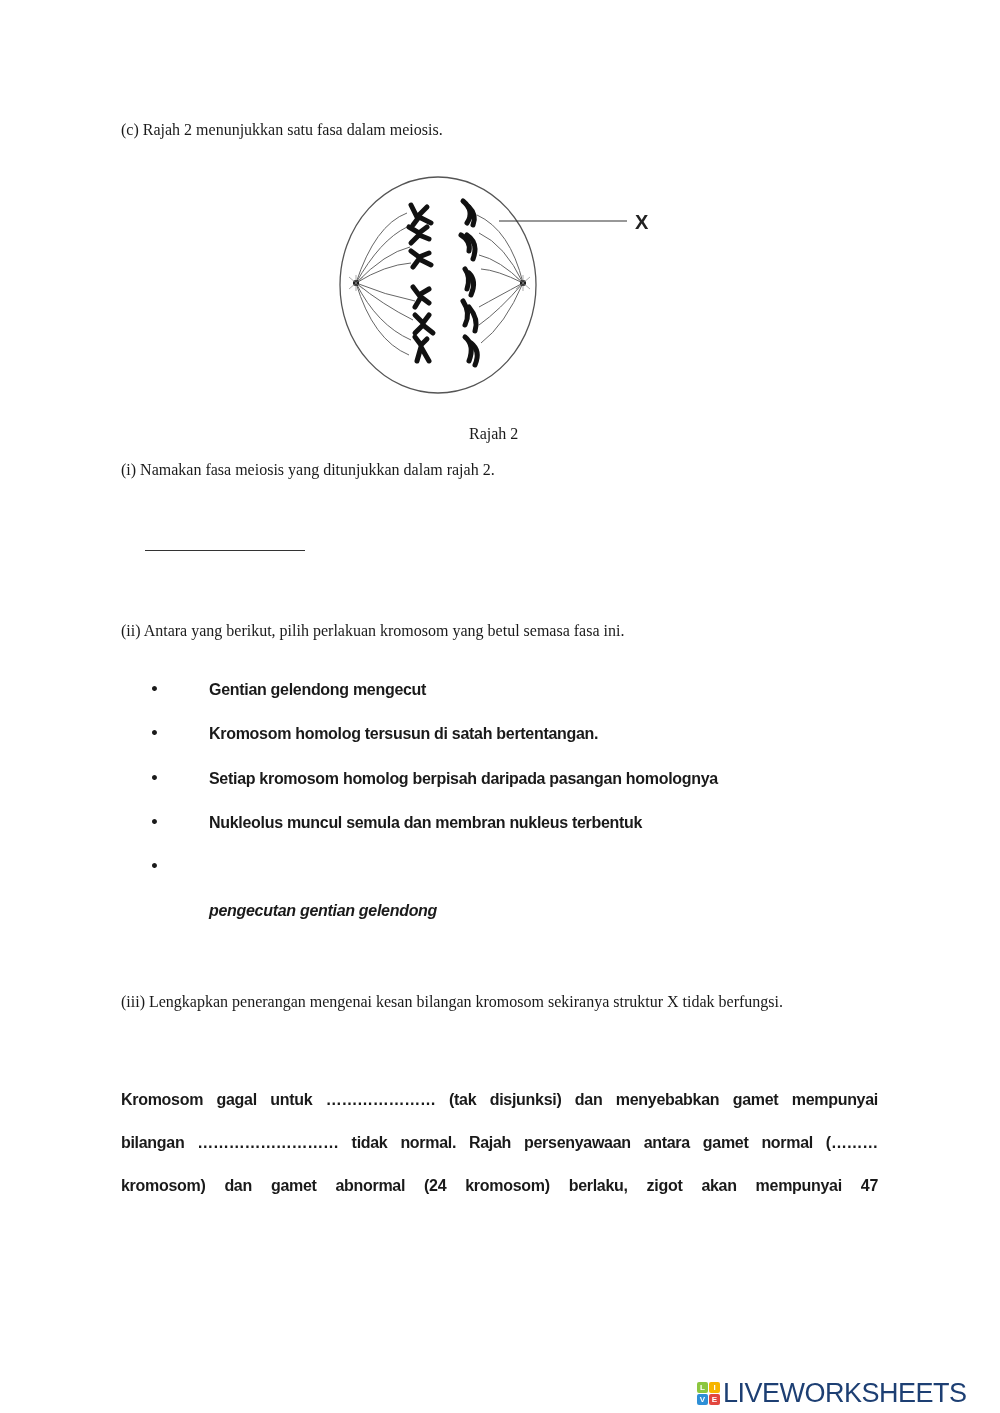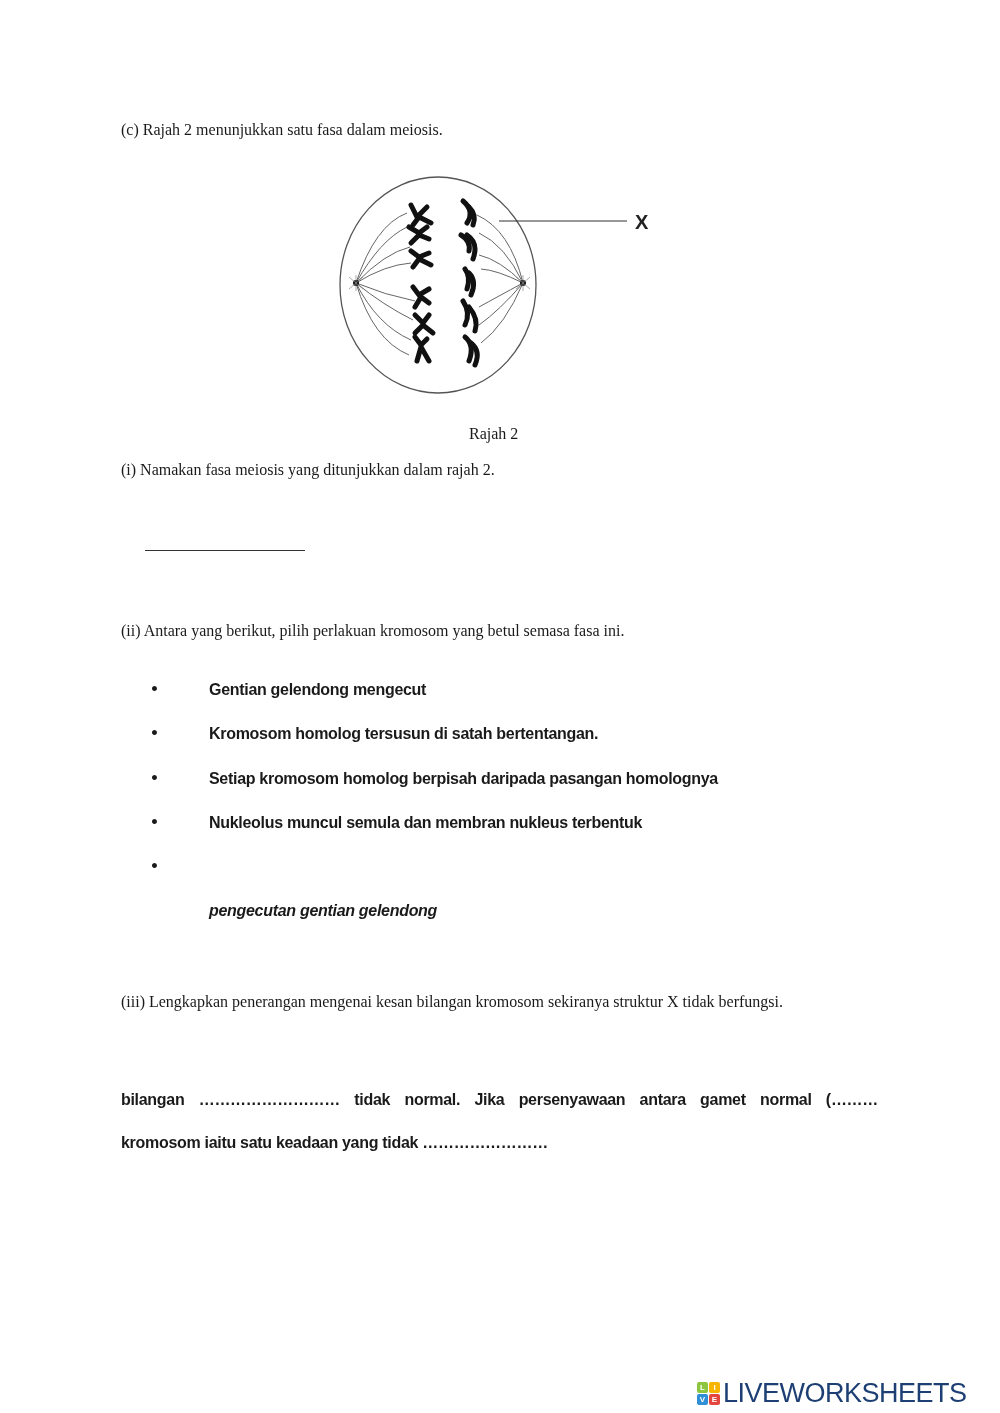--- a/index.html
+++ b/index.html
@@ -146,6 +146,11 @@
 
 <div class="abs bold-sans" id="para">
   <span class="jline">
+    <span>Kromosom gagal untuk</span>
+    <span class="blank">…………………</span>
+    <span>(tak disjunksi) dan menyebabkan gamet mempunyai</span>
+  </span>
+  <span class="jline">
     <span>bilangan</span>
     <span class="blank">………………………</span>
     <span>tidak normal. Jika persenyawaan antara gamet normal (</span><span class="blank">………</span>

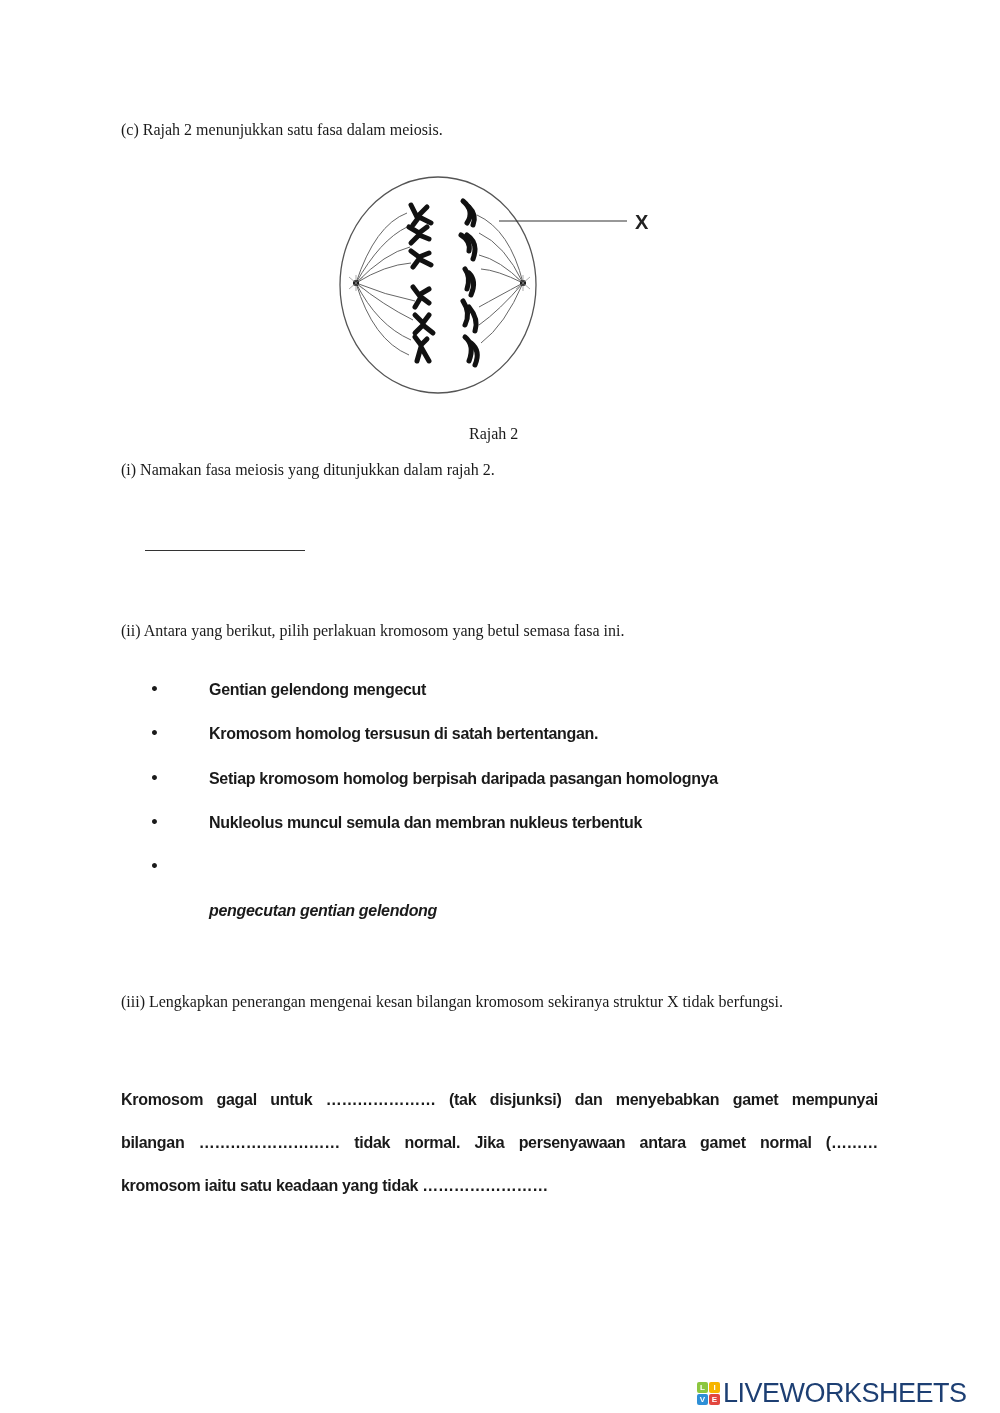--- a/index.html
+++ b/index.html
@@ -153,7 +153,7 @@
   <span class="jline">
     <span>bilangan</span>
     <span class="blank">………………………</span>
-    <span>tidak normal. Jika persenyawaan antara gamet normal (</span><span class="blank">………</span>
+    <span>tidak normal. Rajah persenyawaan antara gamet normal (</span><span class="blank">………</span>
   </span>
   <span class="jline last">
     <span>kromosom iaitu satu keadaan yang tidak</span>

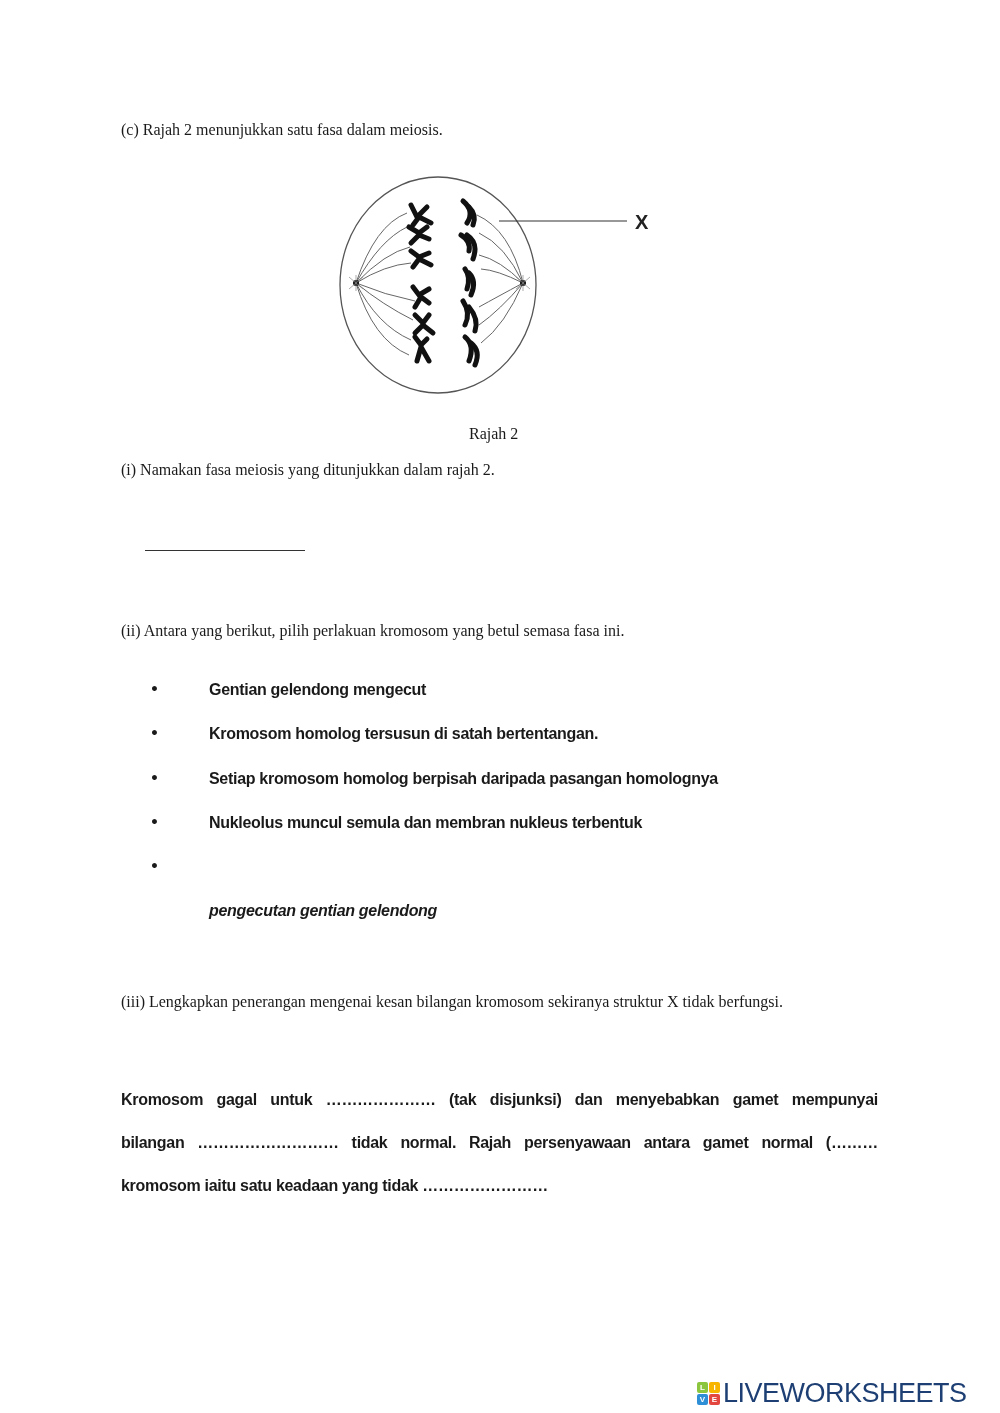--- a/index.html
+++ b/index.html
@@ -155,6 +155,7 @@
     <span class="blank">………………………</span>
     <span>tidak normal. Rajah persenyawaan antara gamet normal (</span><span class="blank">………</span>
   </span>
+  <span class="jline">kromosom) dan gamet abnormal (24 kromosom) berlaku, zigot akan mempunyai 47</span>
   <span class="jline last">
     <span>kromosom iaitu satu keadaan yang tidak</span>
     <span class="blank">……………………</span>

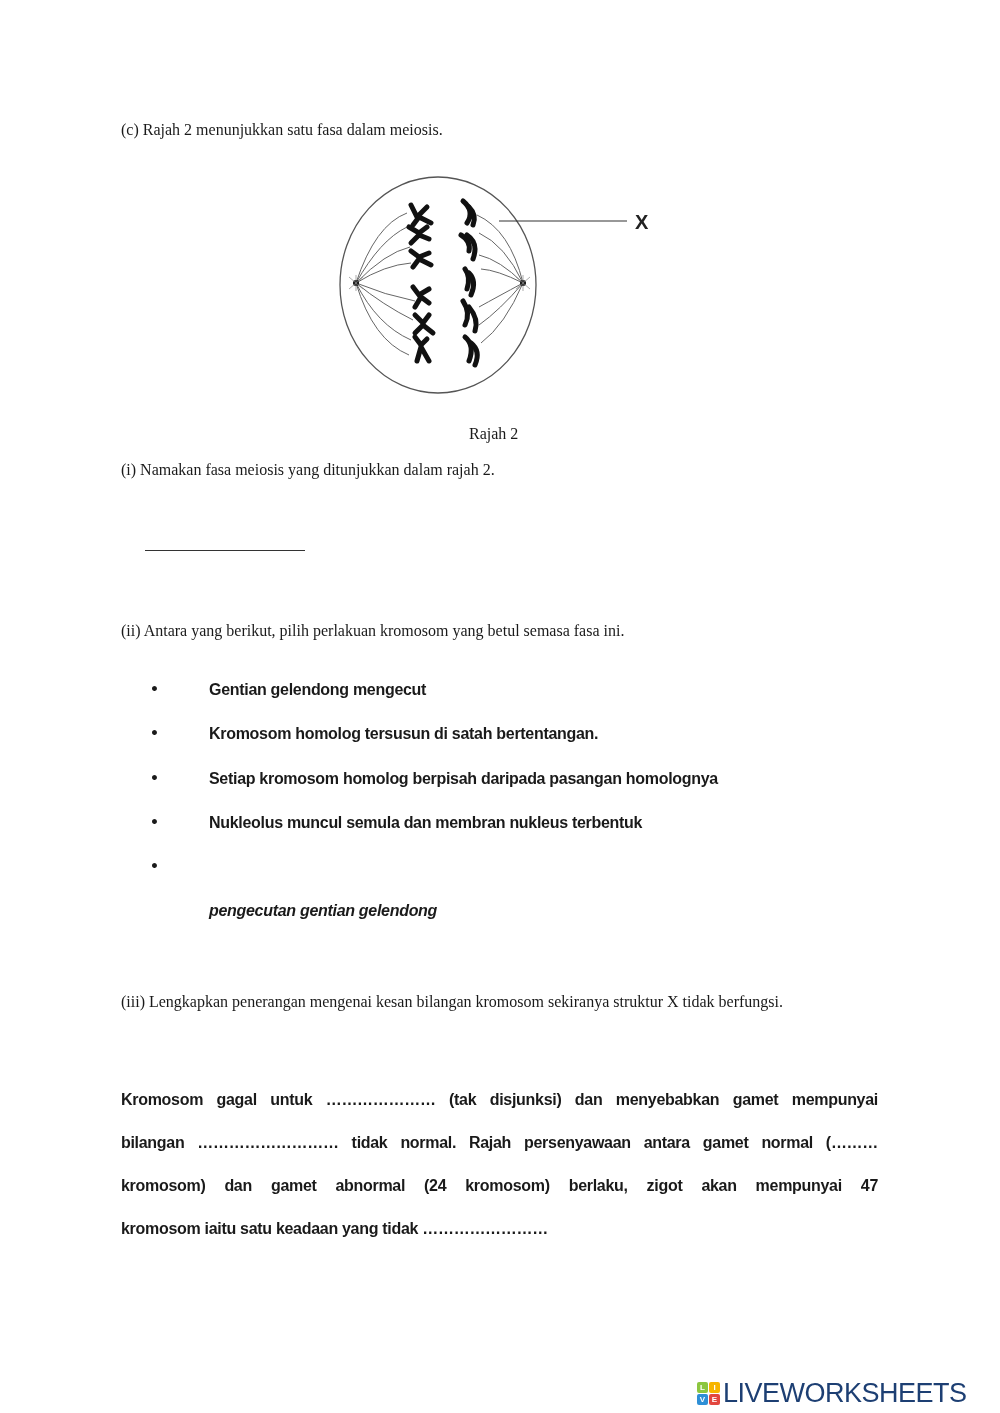--- a/index.html
+++ b/index.html
@@ -156,10 +156,6 @@
     <span>tidak normal. Rajah persenyawaan antara gamet normal (</span><span class="blank">………</span>
   </span>
   <span class="jline">kromosom) dan gamet abnormal (24 kromosom) berlaku, zigot akan mempunyai 47</span>
-  <span class="jline last">
-    <span>kromosom iaitu satu keadaan yang tidak</span>
-    <span class="blank">……………………</span>
-  </span>
 </div>
 
 <div class="abs" id="logo">

